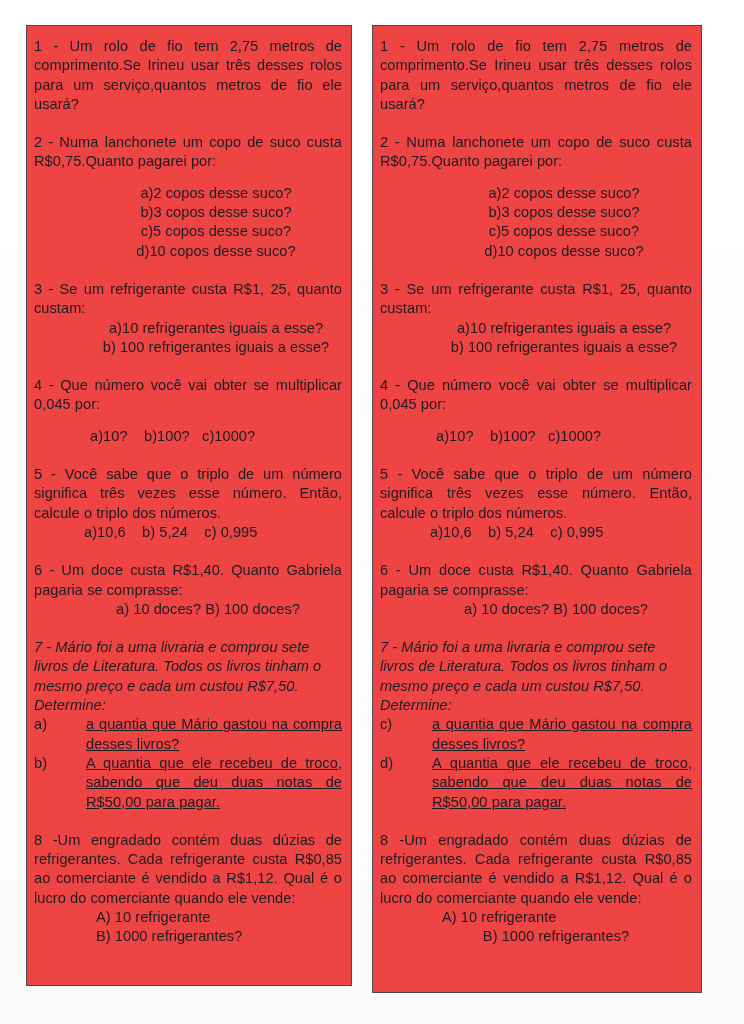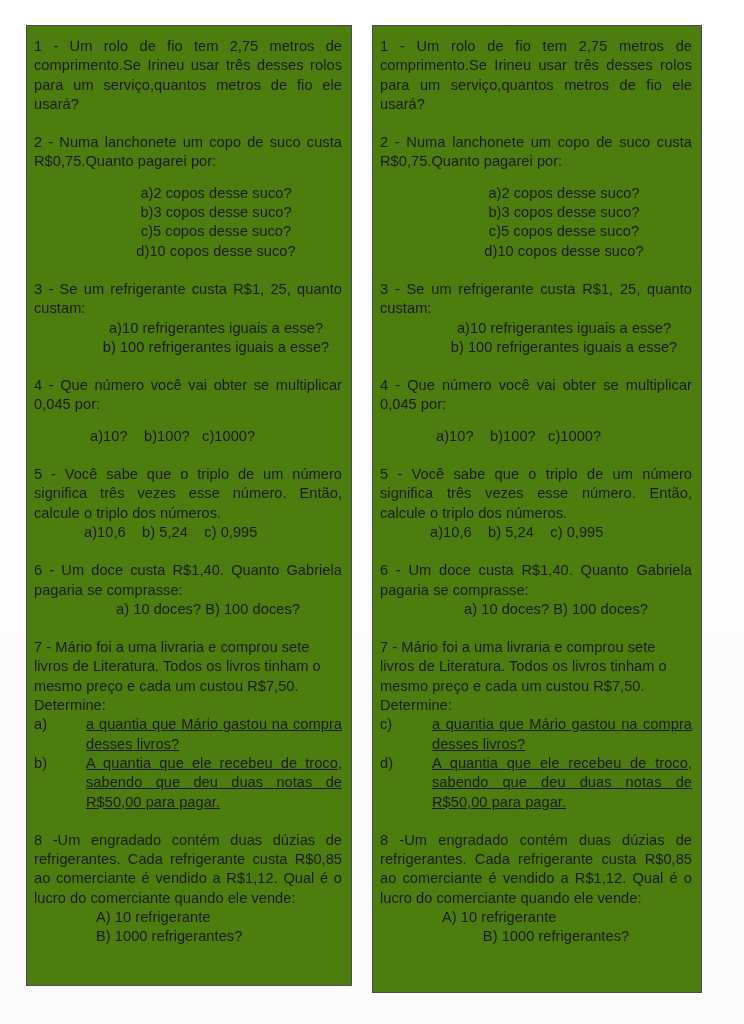--- a/index.html
+++ b/index.html
@@ -39,7 +39,7 @@
   .col {
     position: relative;
     border: 1.4px solid #4a4a55;
-    background: #4d7c0f;
+    background: #ef4444;
     padding: 11px 9px 0 7px;
   }
   .col-left {

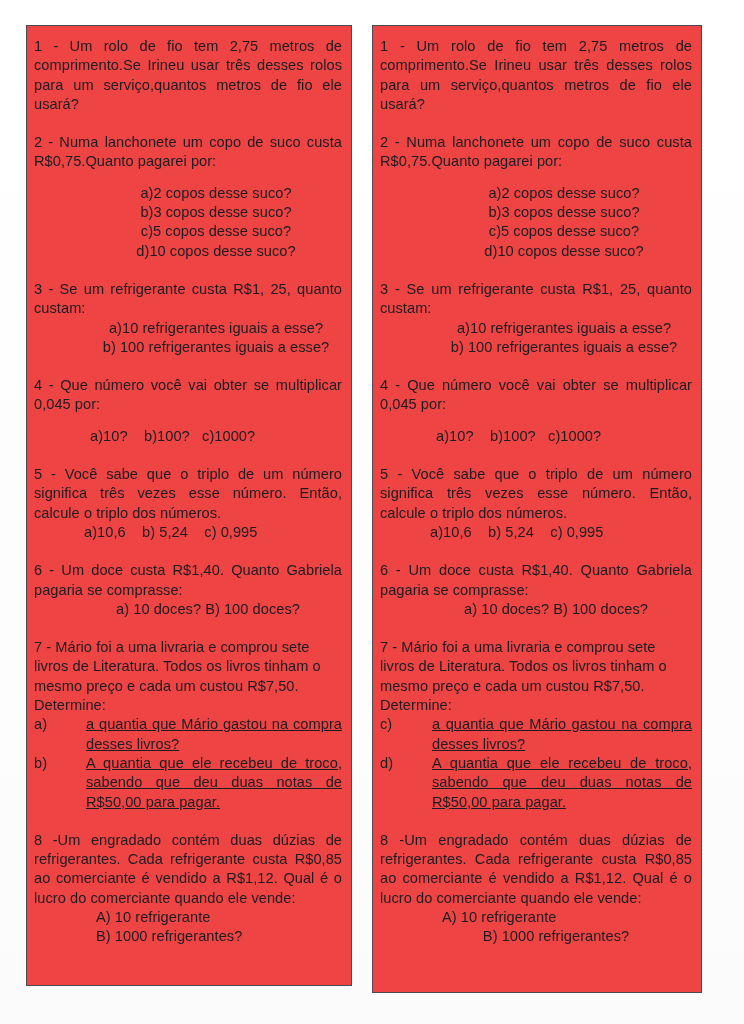--- a/index.html
+++ b/index.html
@@ -65,7 +65,7 @@
     text-align: justify;
     text-justify: inter-word;
   }
-  .body-left { text-align: left; }
+  .body-left { text-align: left; font-style: italic; }
   
   .gap-lg { height: 19px; }
   .gap-md { height: 12px; }

